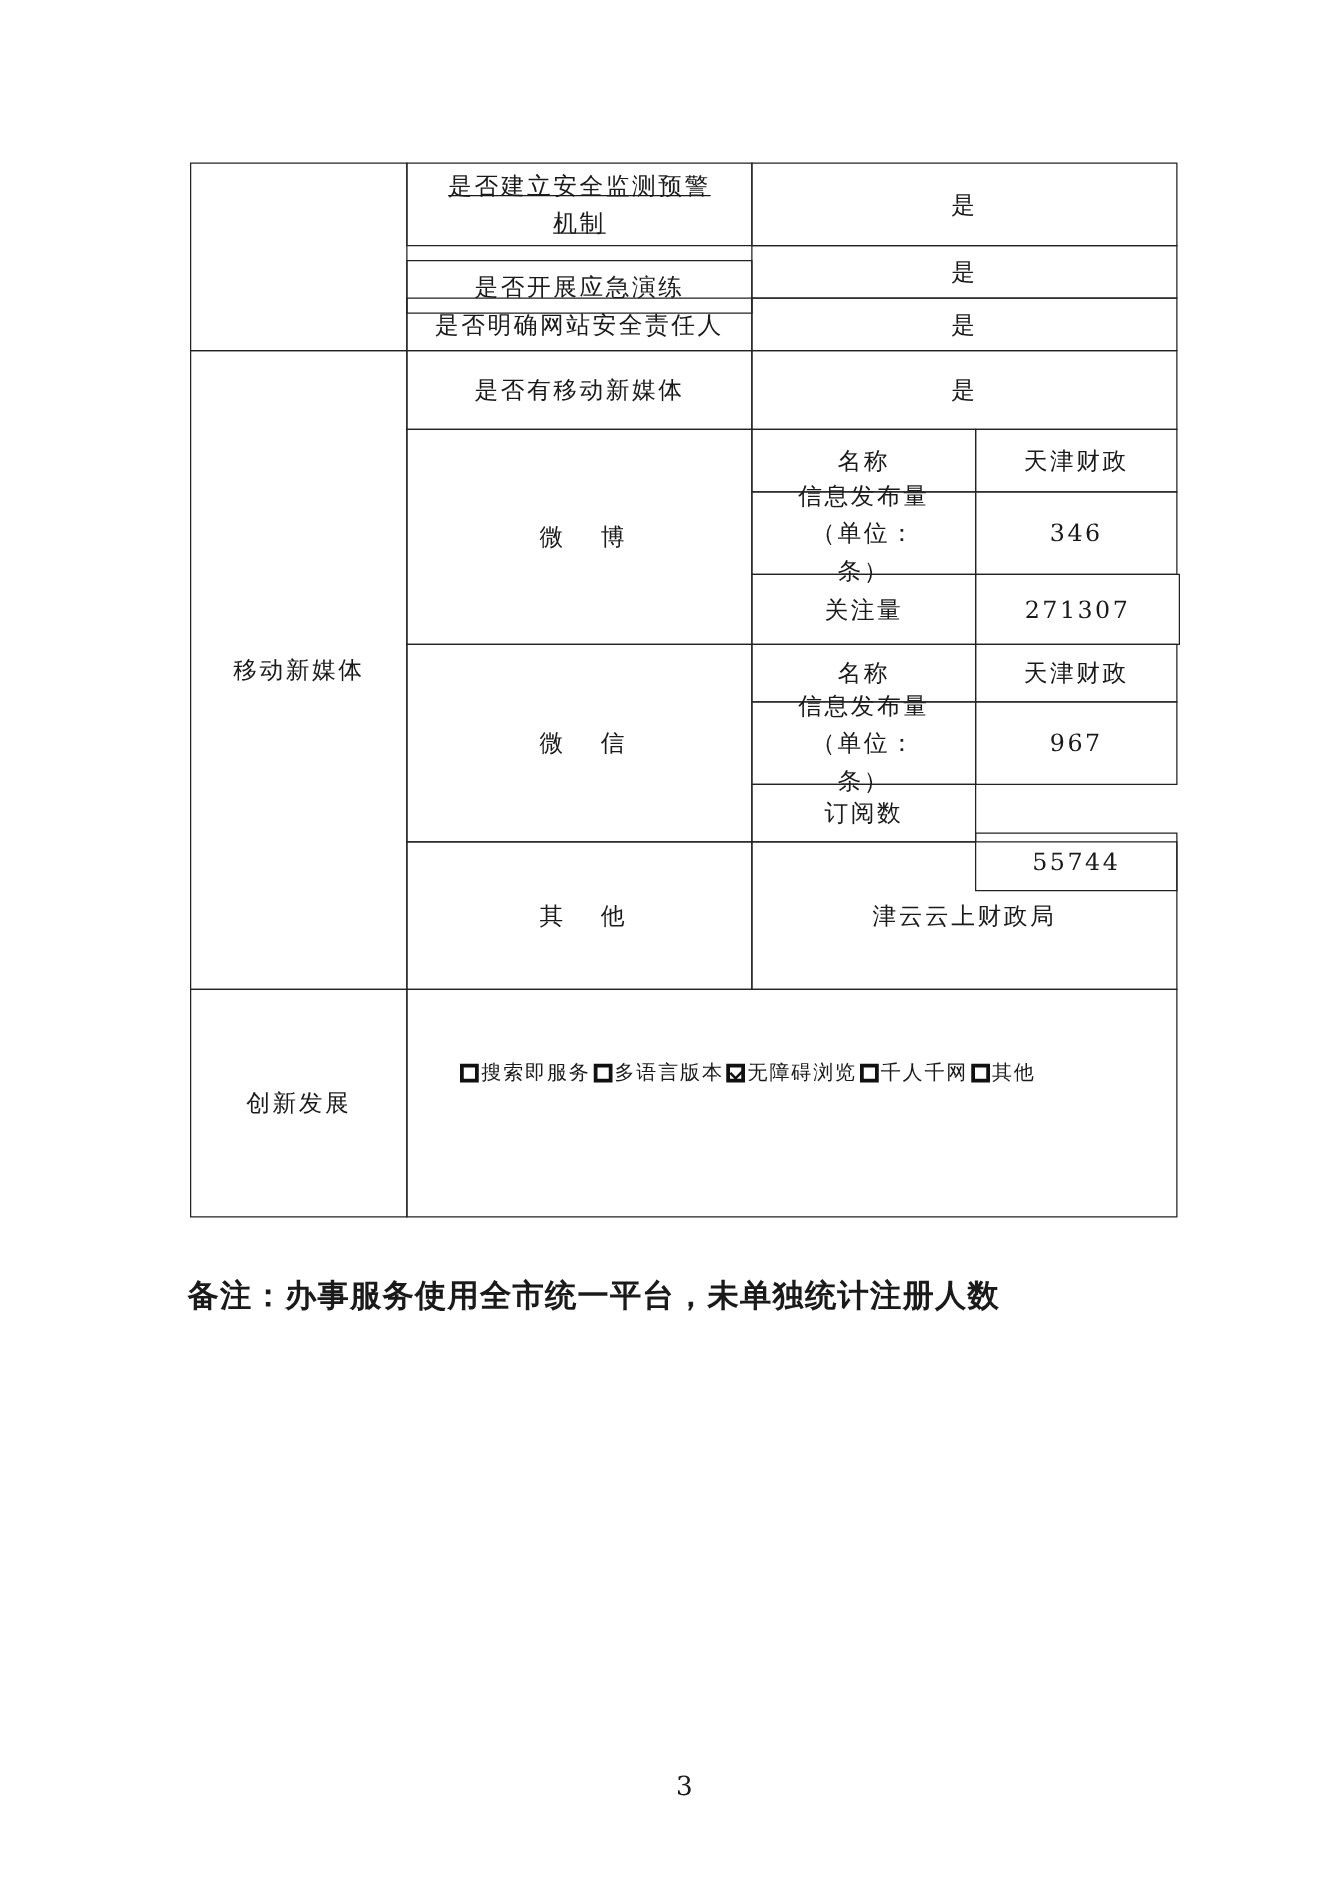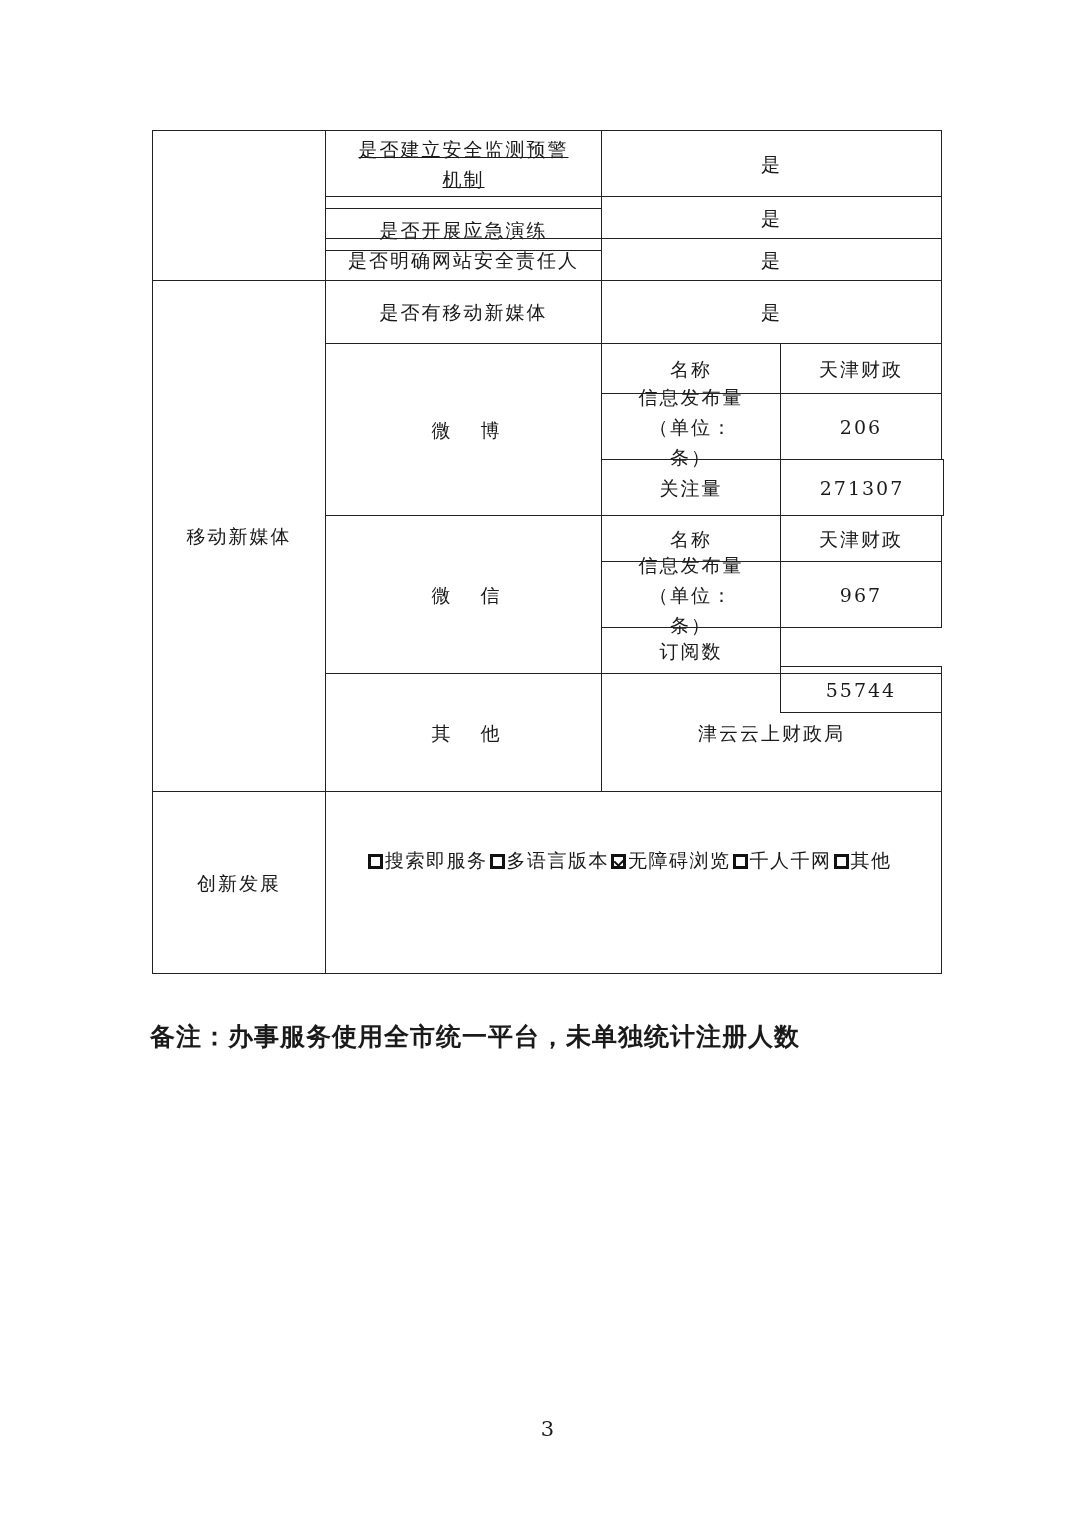--- a/index.html
+++ b/index.html
@@ -98,7 +98,7 @@
     <span style="display:block;width:120px;">信息发布量（单位：条）</span>
   </div>
   <div class="cell" style="left:628px;top:263px;width:162px;height:67px;">
-    <span>206</span>
+    <span>346</span>
   </div>
   <div class="cell" style="left:449px;top:329px;width:180px;height:57px;">
     <span>关注量</span>

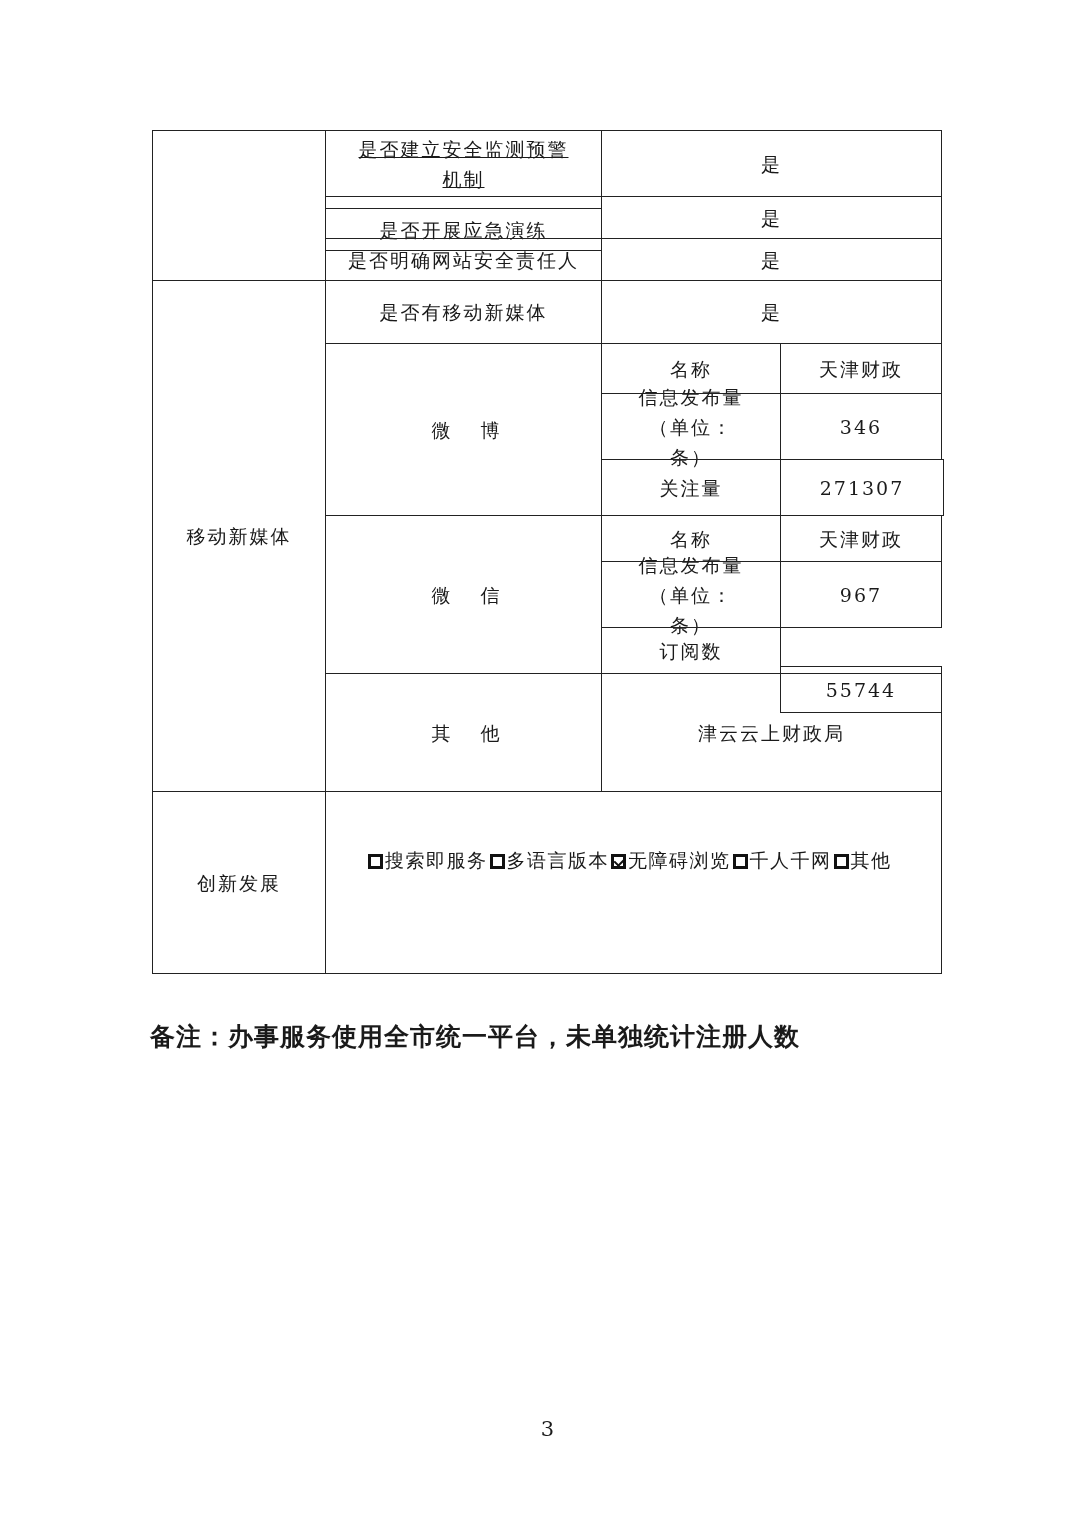--- a/index.html
+++ b/index.html
@@ -21,7 +21,7 @@
     .spaced { letter-spacing: 30px; padding-left: 34px; }
     .cb-row {
       position: absolute; left: 216px; top: 718px;
-      font-size: 19px; letter-spacing: 1.5px; white-space: nowrap;
+      font-size: 16px; letter-spacing: 1.5px; white-space: nowrap;
       display: flex; align-items: center;
     }
     .cb {

